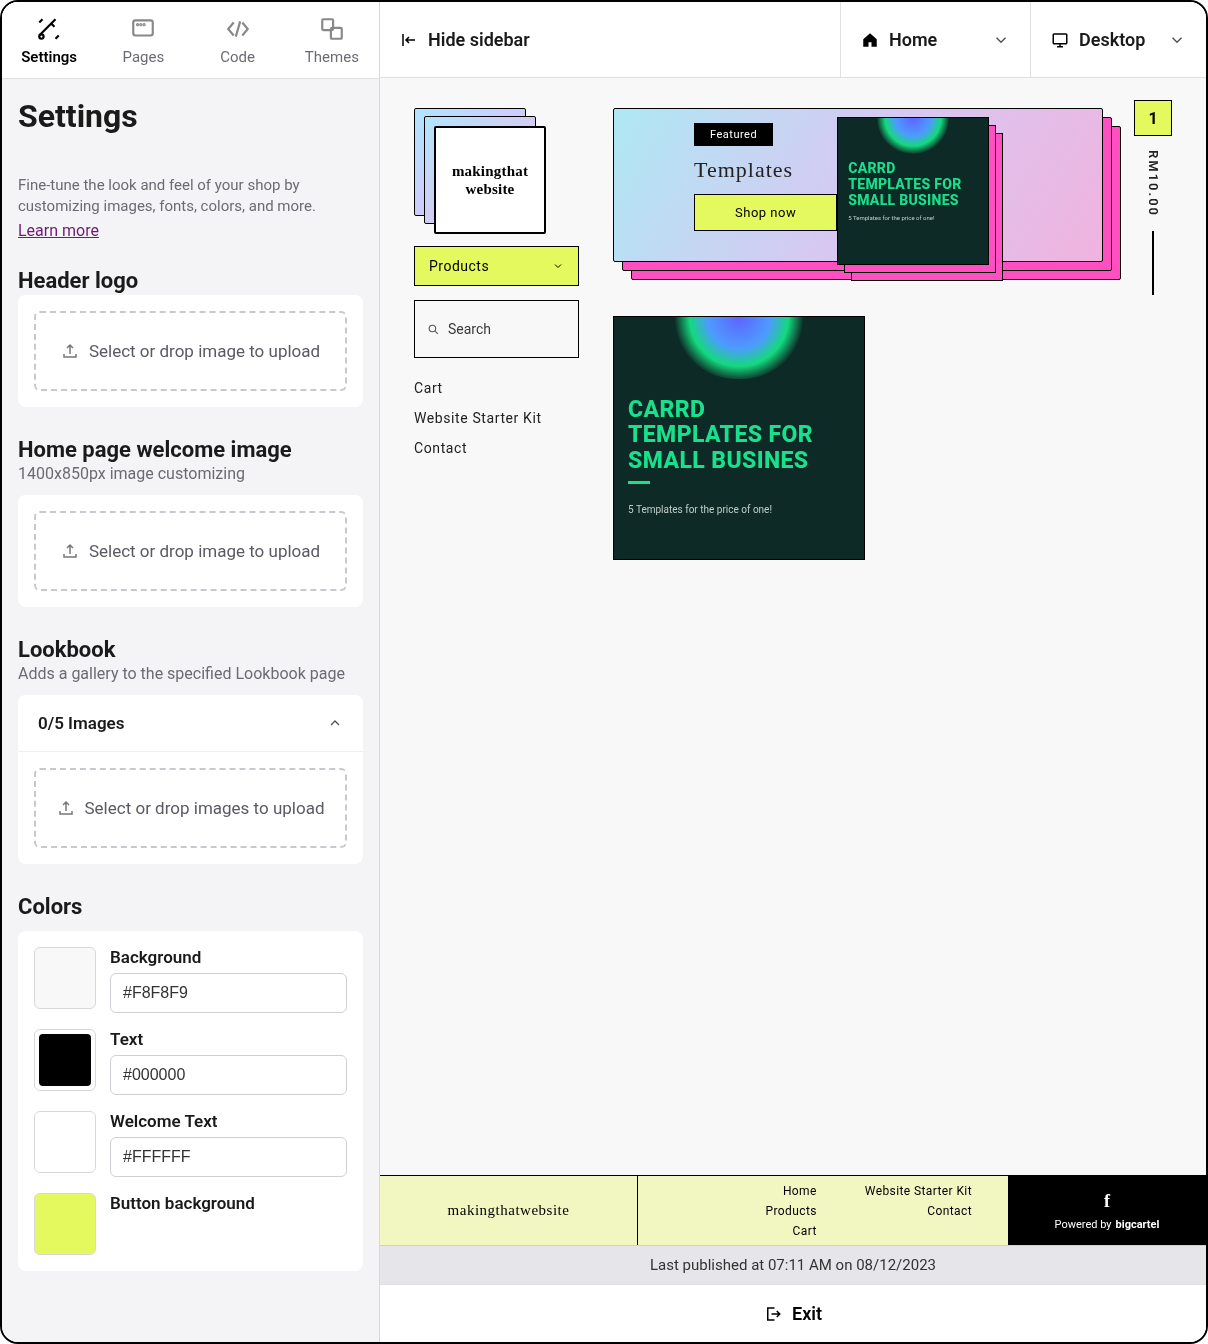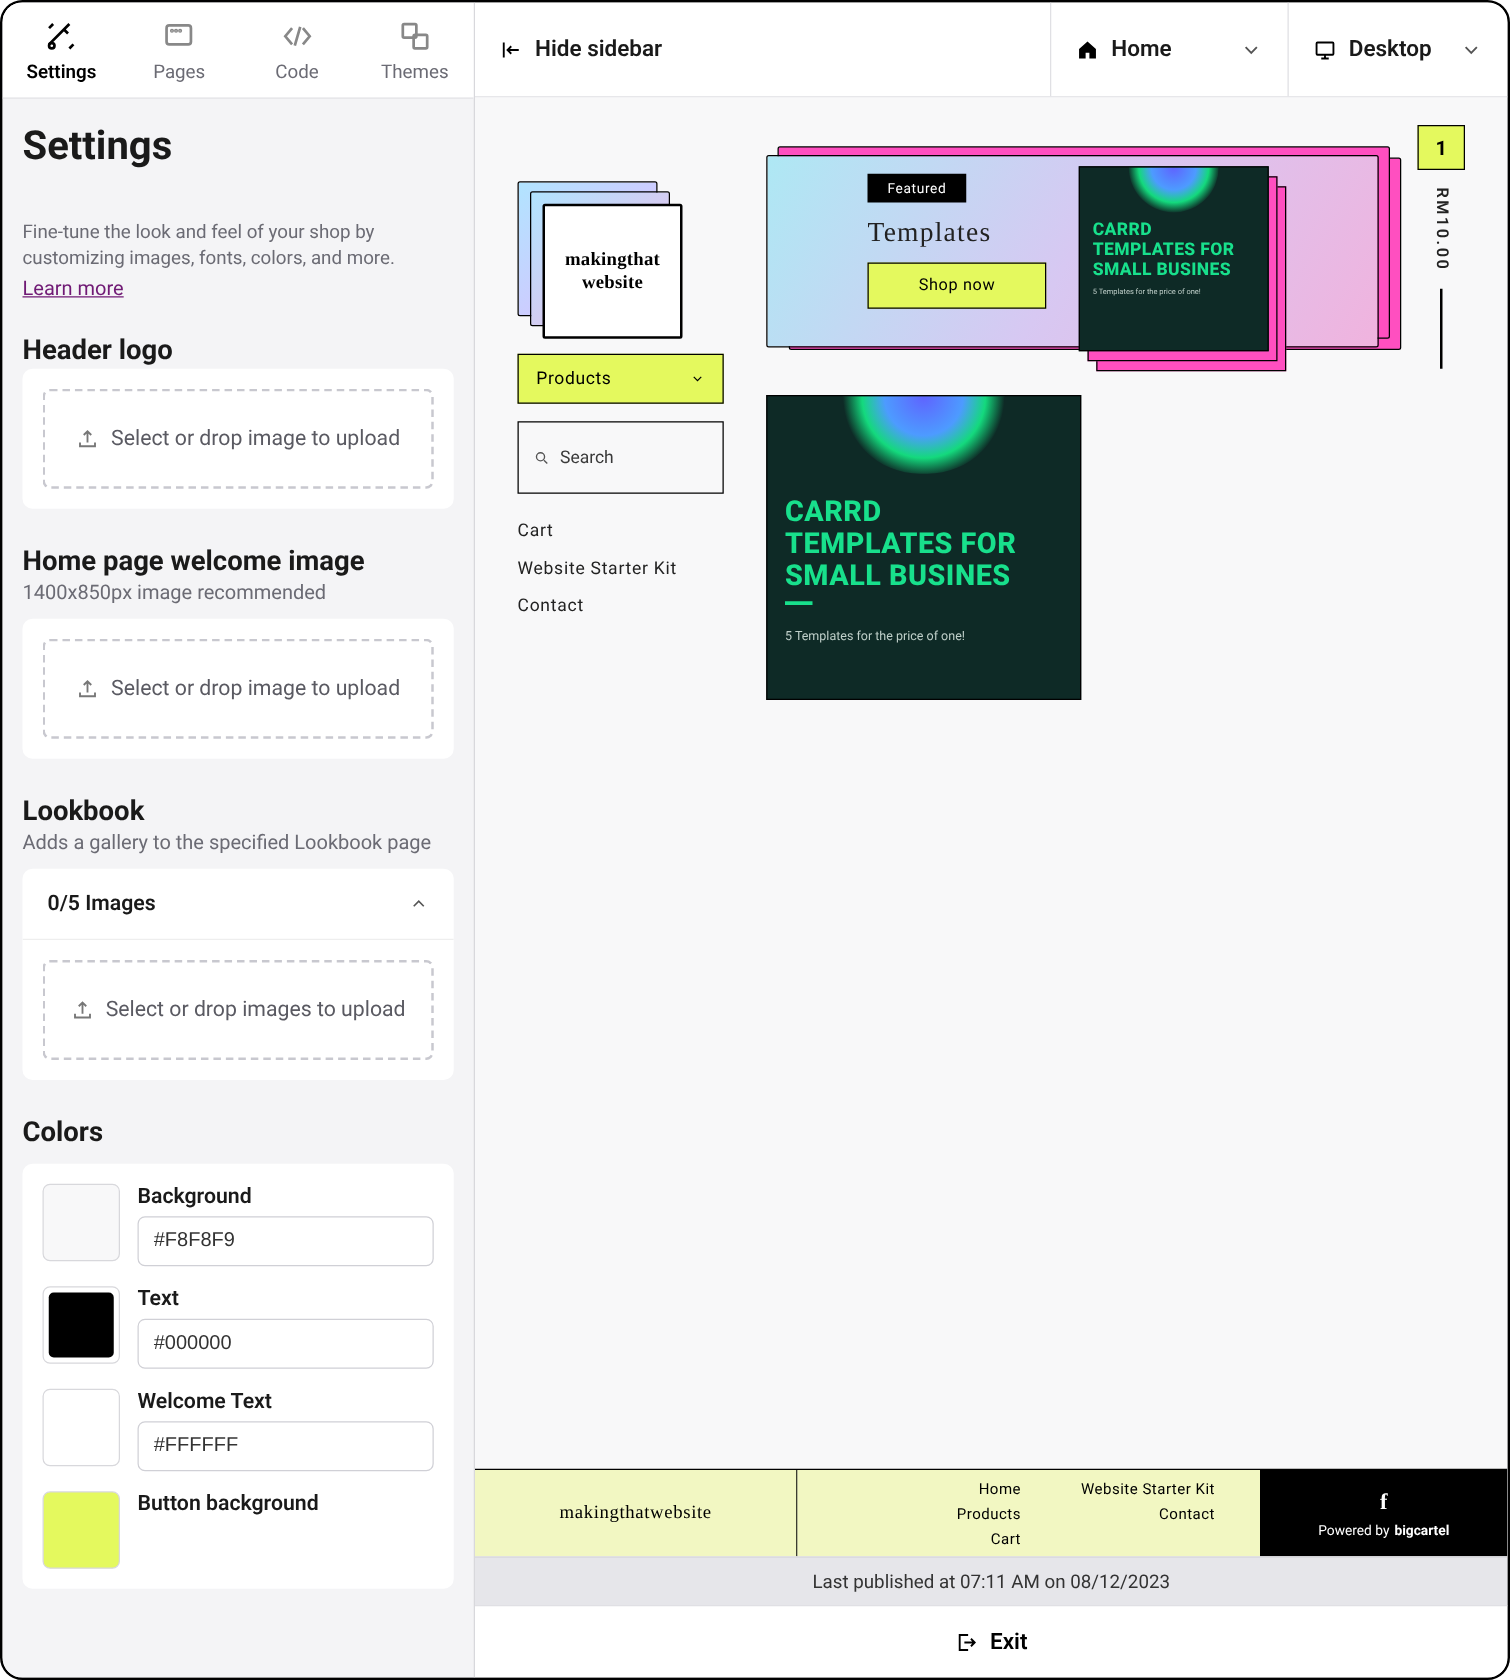--- a/index.html
+++ b/index.html
@@ -70,7 +70,7 @@
 .hero-stack .hcard { position: absolute; width: 490px; height: 154px; border: 1.5px solid #000; border-radius: 2px; }
 .hero-stack .h1 { left: 18px; top: 18px; background: #ff4fc0; }
 .hero-stack .h2 { left: 9px; top: 9px; background: #ff4fc0; }
-.hero-stack .h3 { left: 0; top: 16px; background: linear-gradient(120deg,#aee8f4 0%,#d7c8f2 50%,#f0b3de 100%); display: flex; padding: 14px 0 14px 80px; gap: 26px; }
+.hero-stack .h3 { left: 0; top: 0; background: linear-gradient(120deg,#aee8f4 0%,#d7c8f2 50%,#f0b3de 100%); display: flex; padding: 14px 0 14px 80px; }
 .hero-left { display: flex; flex-direction: column; gap: 11px; align-items: flex-start; }
 .hero-badge { background: #000; color: #fff; font-size: 11px; padding: 5px 16px; letter-spacing: .5px; }
 .hero-title { font-size: 22px; font-family: Georgia, serif; letter-spacing: 1px; color: #222; }

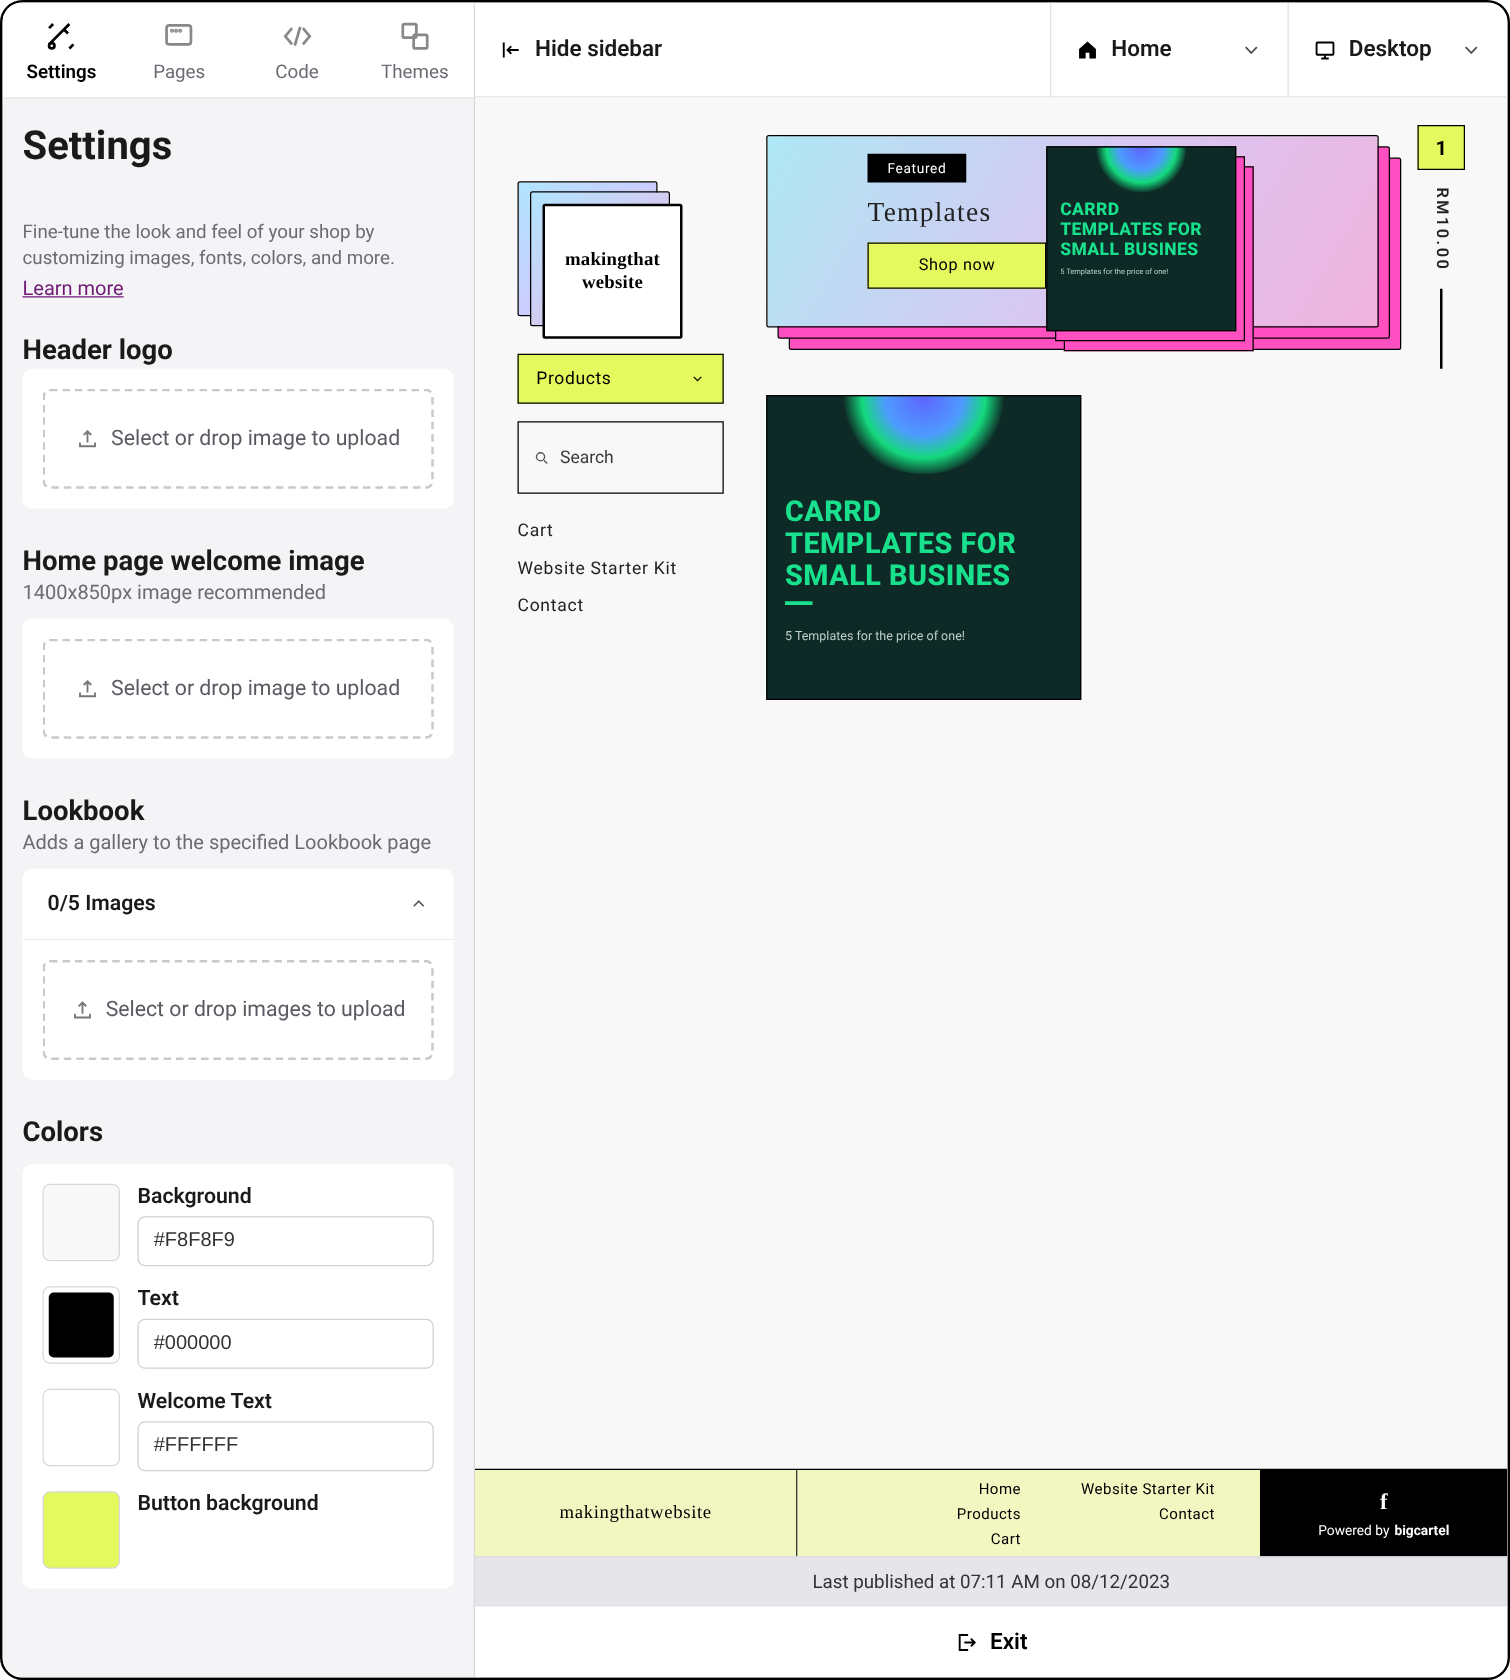--- a/index.html
+++ b/index.html
@@ -53,7 +53,7 @@
 .preview { flex: 1; background: #f8f8f9; position: relative; overflow: hidden; }
 .pv-inner { position: absolute; inset: 0; padding: 30px 34px 0 34px; display: flex; gap: 34px; }
 .pv-sidebar { width: 165px; display: flex; flex-direction: column; gap: 14px; }
-.logo-stack { position: relative; width: 140px; height: 124px; margin-top: 37px; }
+.logo-stack { position: relative; width: 140px; height: 124px; }
 .logo-stack .card { position: absolute; width: 112px; height: 108px; border-radius: 2px; }
 .logo-stack .c1 { left: 0; top: 0; background: linear-gradient(135deg,#b1e4ff,#e6b7ff); border: 1.5px solid #000; }
 .logo-stack .c2 { left: 10px; top: 8px; background: linear-gradient(135deg,#b1e4ff,#f3b7e6); border: 1.5px solid #000; }

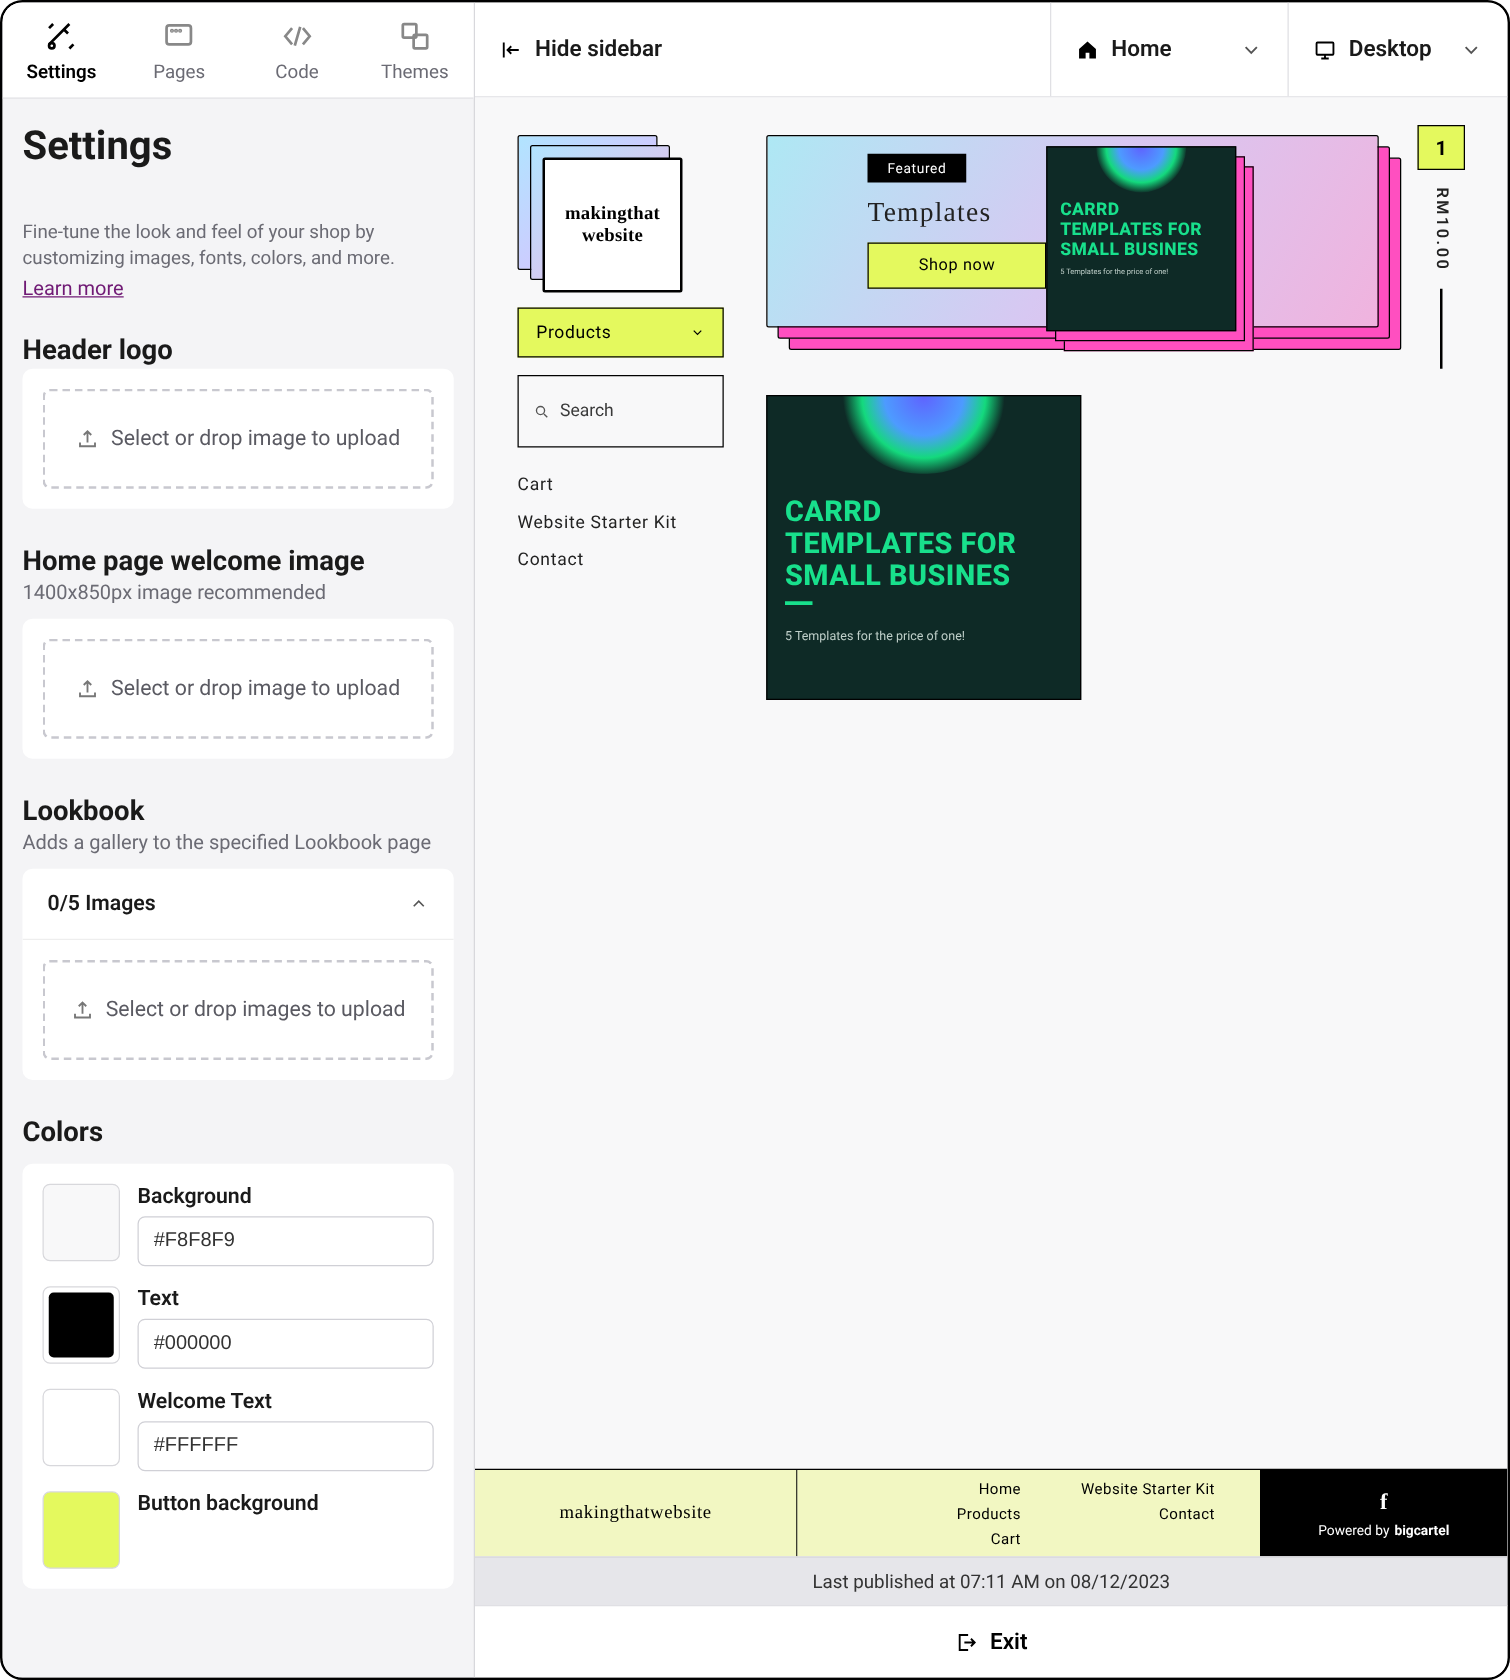--- a/index.html
+++ b/index.html
@@ -176,7 +176,7 @@
 
         <div class="section">
           <div class="section-title">Home page welcome image</div>
-          <div class="section-sub">1400x850px image recommended</div>
+          <div class="section-sub">1400x850px image customizing</div>
           <div class="upload-card">
             <div class="upload-drop">
               <svg viewBox="0 0 24 24" fill="none" stroke="#777" stroke-width="2">

